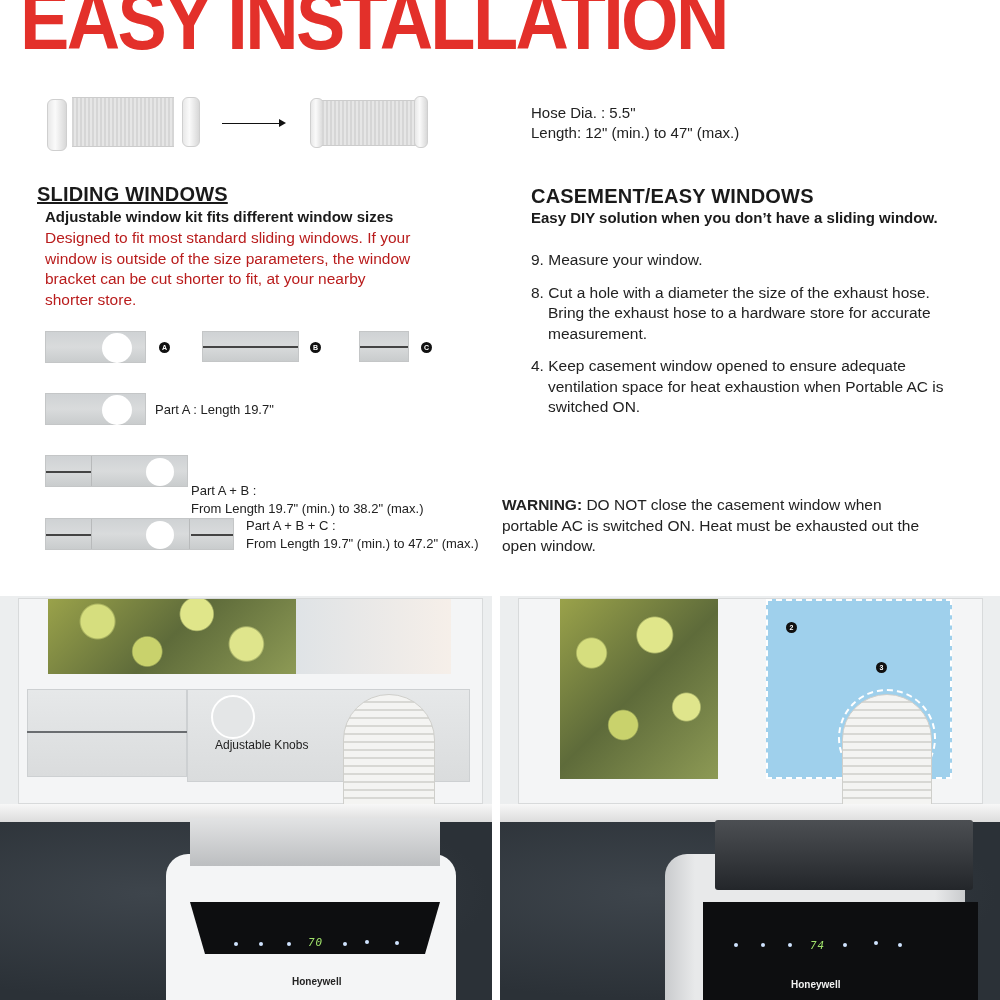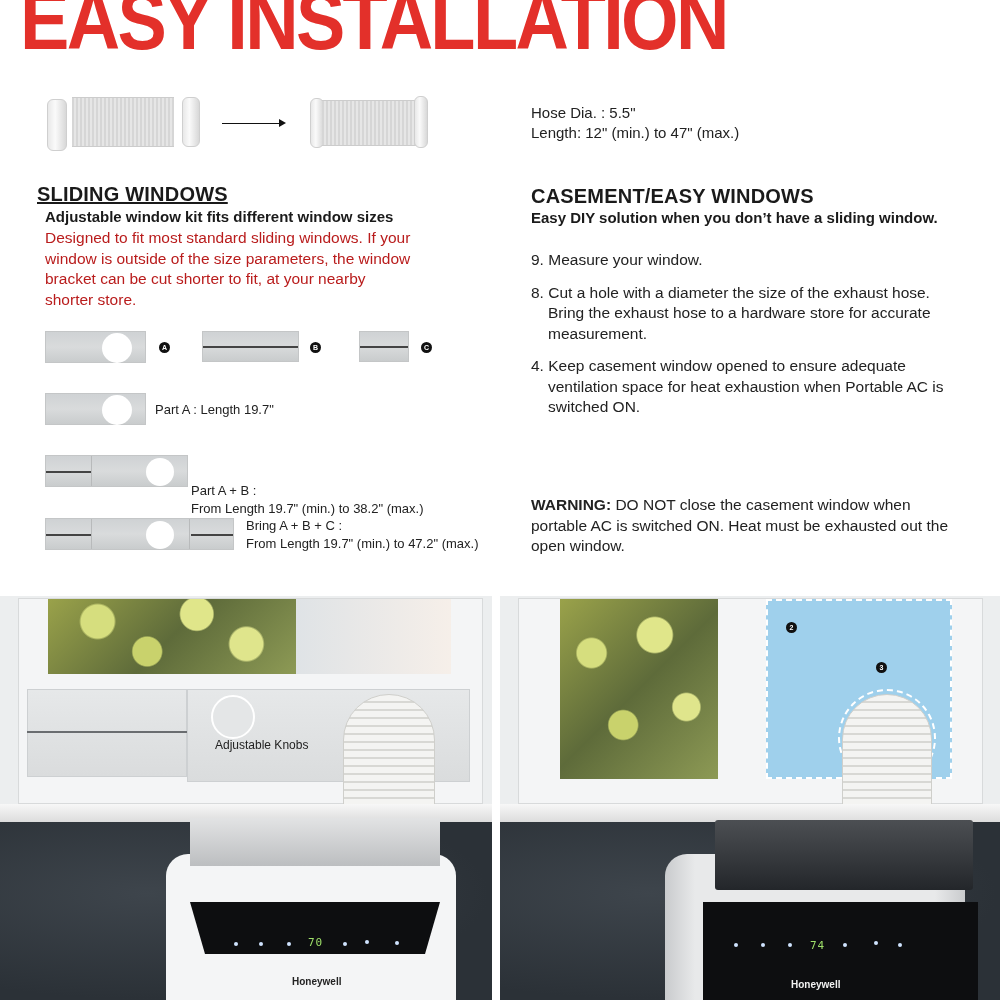--- a/index.html
+++ b/index.html
@@ -47,7 +47,7 @@
 
   ol.steps { position: absolute; left: 531px; top: 250px; width: 440px; list-style: none; }
   ol.steps li { font-size: 15.5px; line-height: 20.5px; color: #222; margin-bottom: 12px; padding-left: 17px; text-indent: -17px; }
-  .warn { position: absolute; left: 531px; top: 495px; width: 440px; font-size: 15.5px; line-height: 20.5px; color: #222; }
+  .warn { position: absolute; left: 502px; top: 495px; width: 440px; font-size: 15.5px; line-height: 20.5px; color: #222; }
   .warn b { font-weight: 700; }
 
   

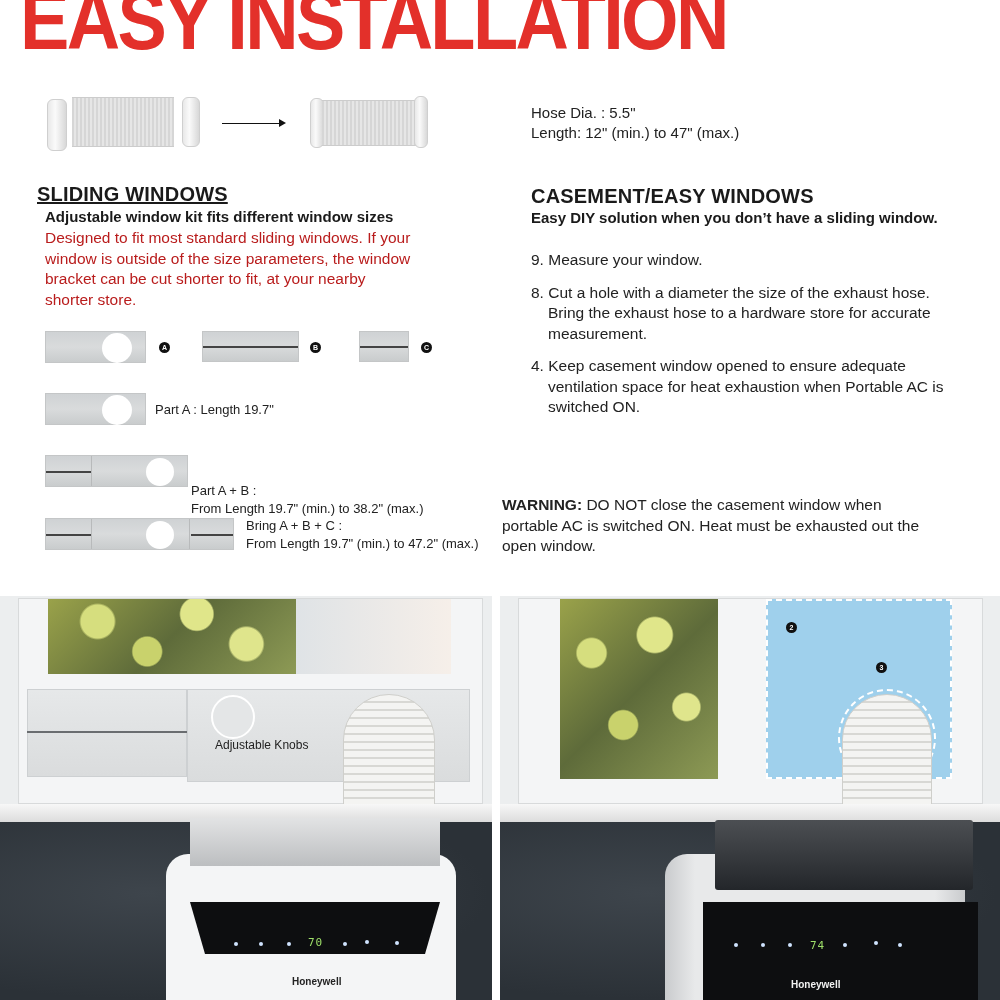--- a/index.html
+++ b/index.html
@@ -159,7 +159,7 @@
   <div class="slot" style="left:145px;right:0;top:15px;"></div>
 </div>
 <div class="label" style="left:246px;top:517px;">
-  <div>Bring A + B + C :</div>
+  <div>Part A + B + C :</div>
   <div>From Length 19.7" (min.) to 47.2" (max.)</div>
 </div>
 

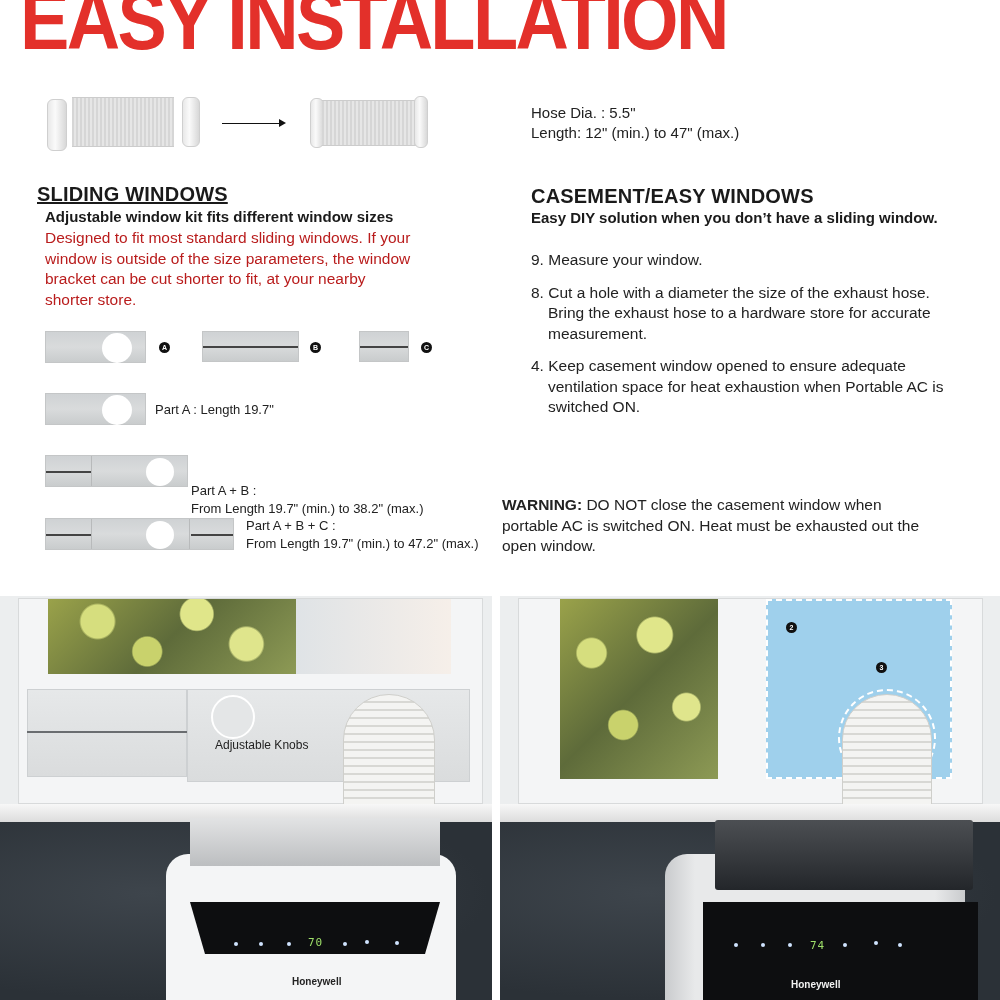--- a/index.html
+++ b/index.html
@@ -82,7 +82,7 @@
   .ac .body { position: absolute; border-radius: 22px 22px 0 0; }
   .ac .flap { position: absolute; }
   .ac .panel-dark { position: absolute; background: #0d0e10; }
-  .ac .lcd { position: absolute; font-family: "DejaVu Sans Mono", monospace; font-size: 11px; color: #9fe06a; letter-spacing: 1px; }
+  .ac .lcd { position: absolute; font-family: "DejaVu Sans Mono", monospace; font-size: 11px; color: #9fe06a; letter-spacing: 1px; font-style: italic; }
   .ac .led { position: absolute; width: 4px; height: 4px; border-radius: 50%; background: #cfe3ff; }
   .ac .brand { position: absolute; font-size: 10px; font-weight: 700; }
 </style>

